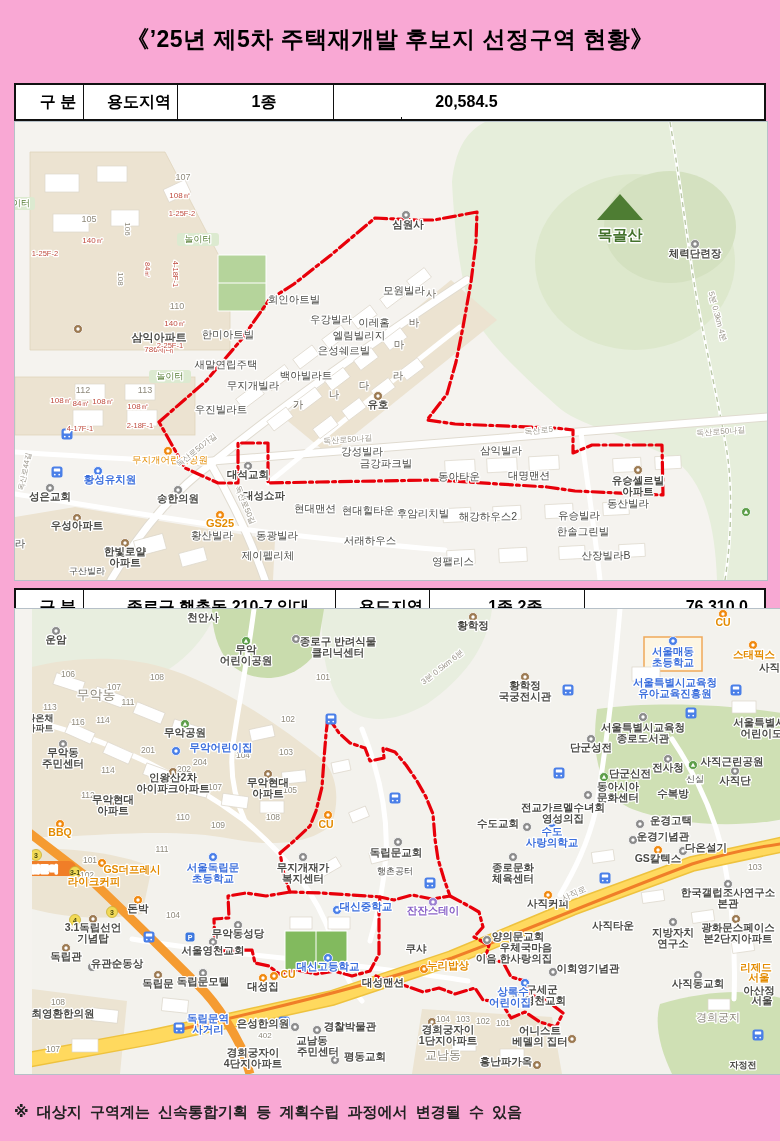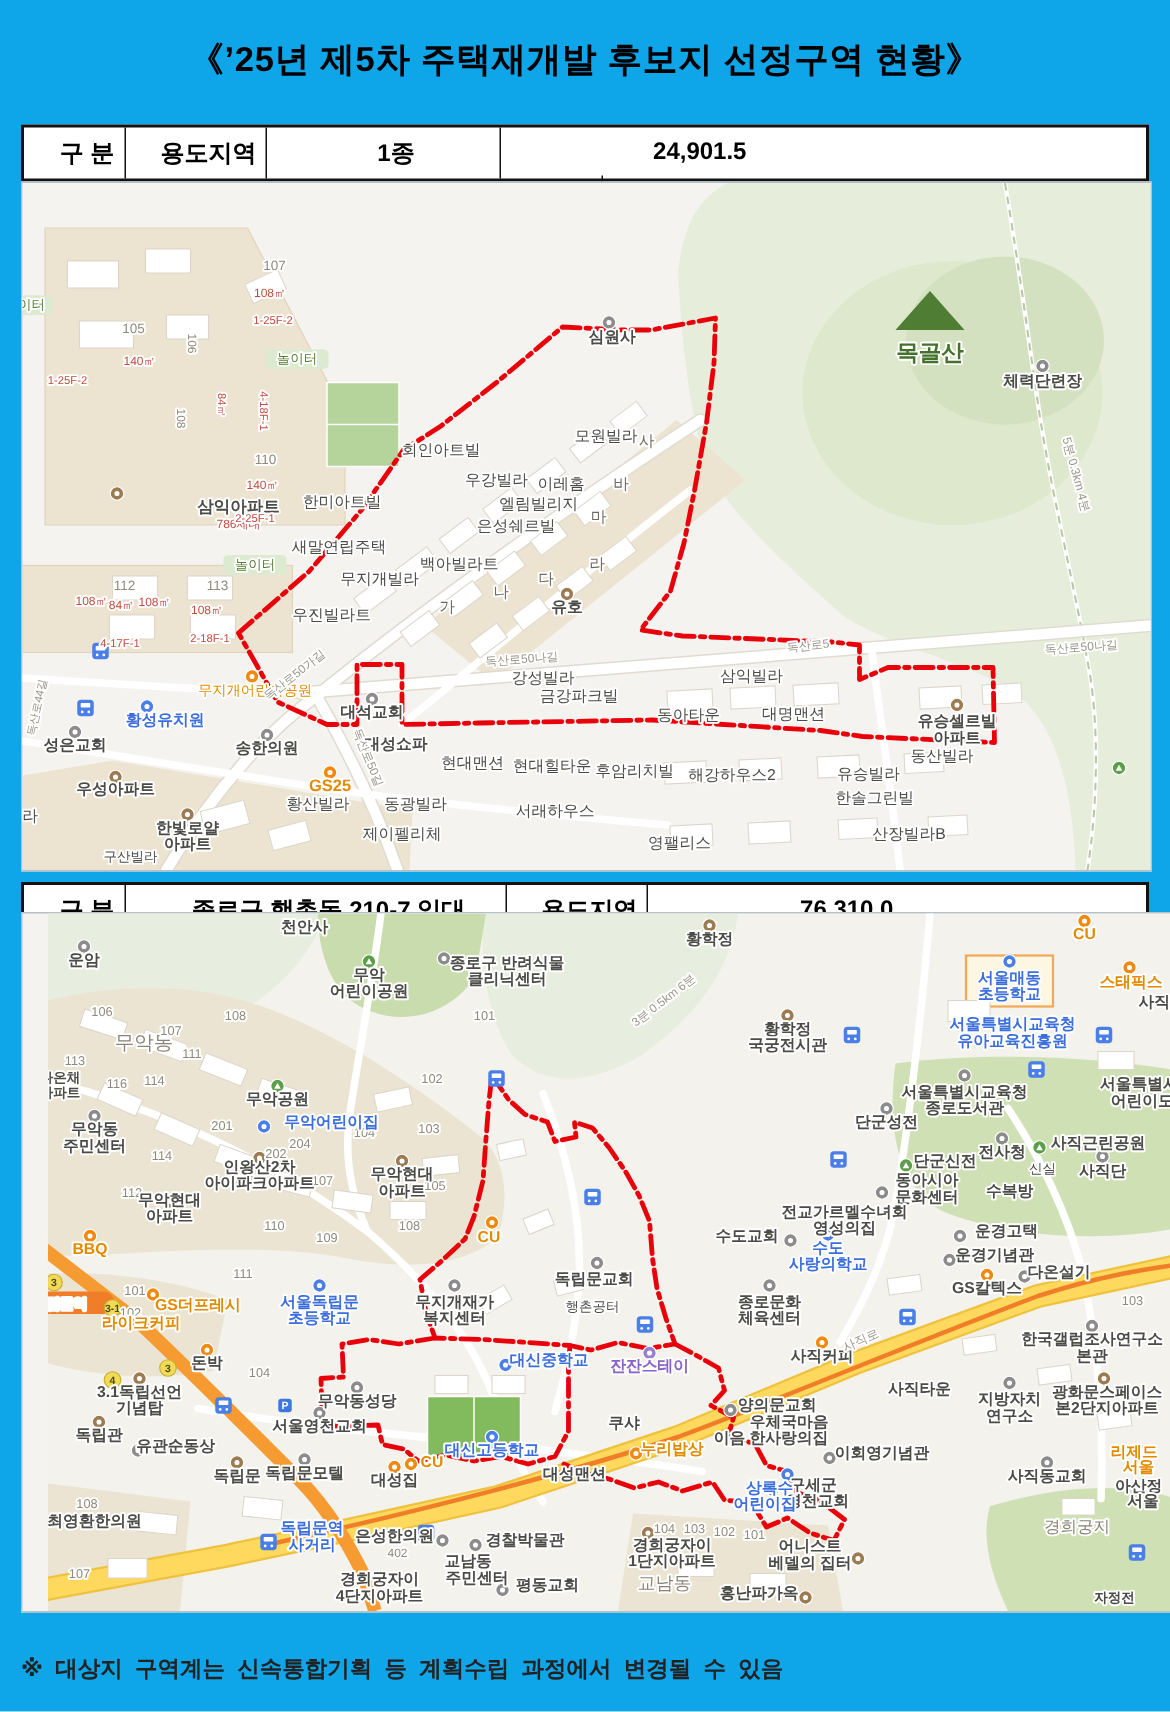--- a/index.html
+++ b/index.html
@@ -3,7 +3,7 @@
 <meta charset="utf-8">
 <style>
   html,body{margin:0;padding:0;background:#fff;}
-  .page{position:relative;width:780px;height:1141px;background:#0ea5e9;overflow:hidden;
+  .page{position:relative;width:780px;height:1141px;background:#f9a8d4;overflow:hidden;
         font-family:"Liberation Sans","DejaVu Sans",sans-serif;}
   .title{position:absolute;top:24px;left:0;width:780px;text-align:center;
          font-size:23px;font-weight:800;color:#000;letter-spacing:0.5px;}

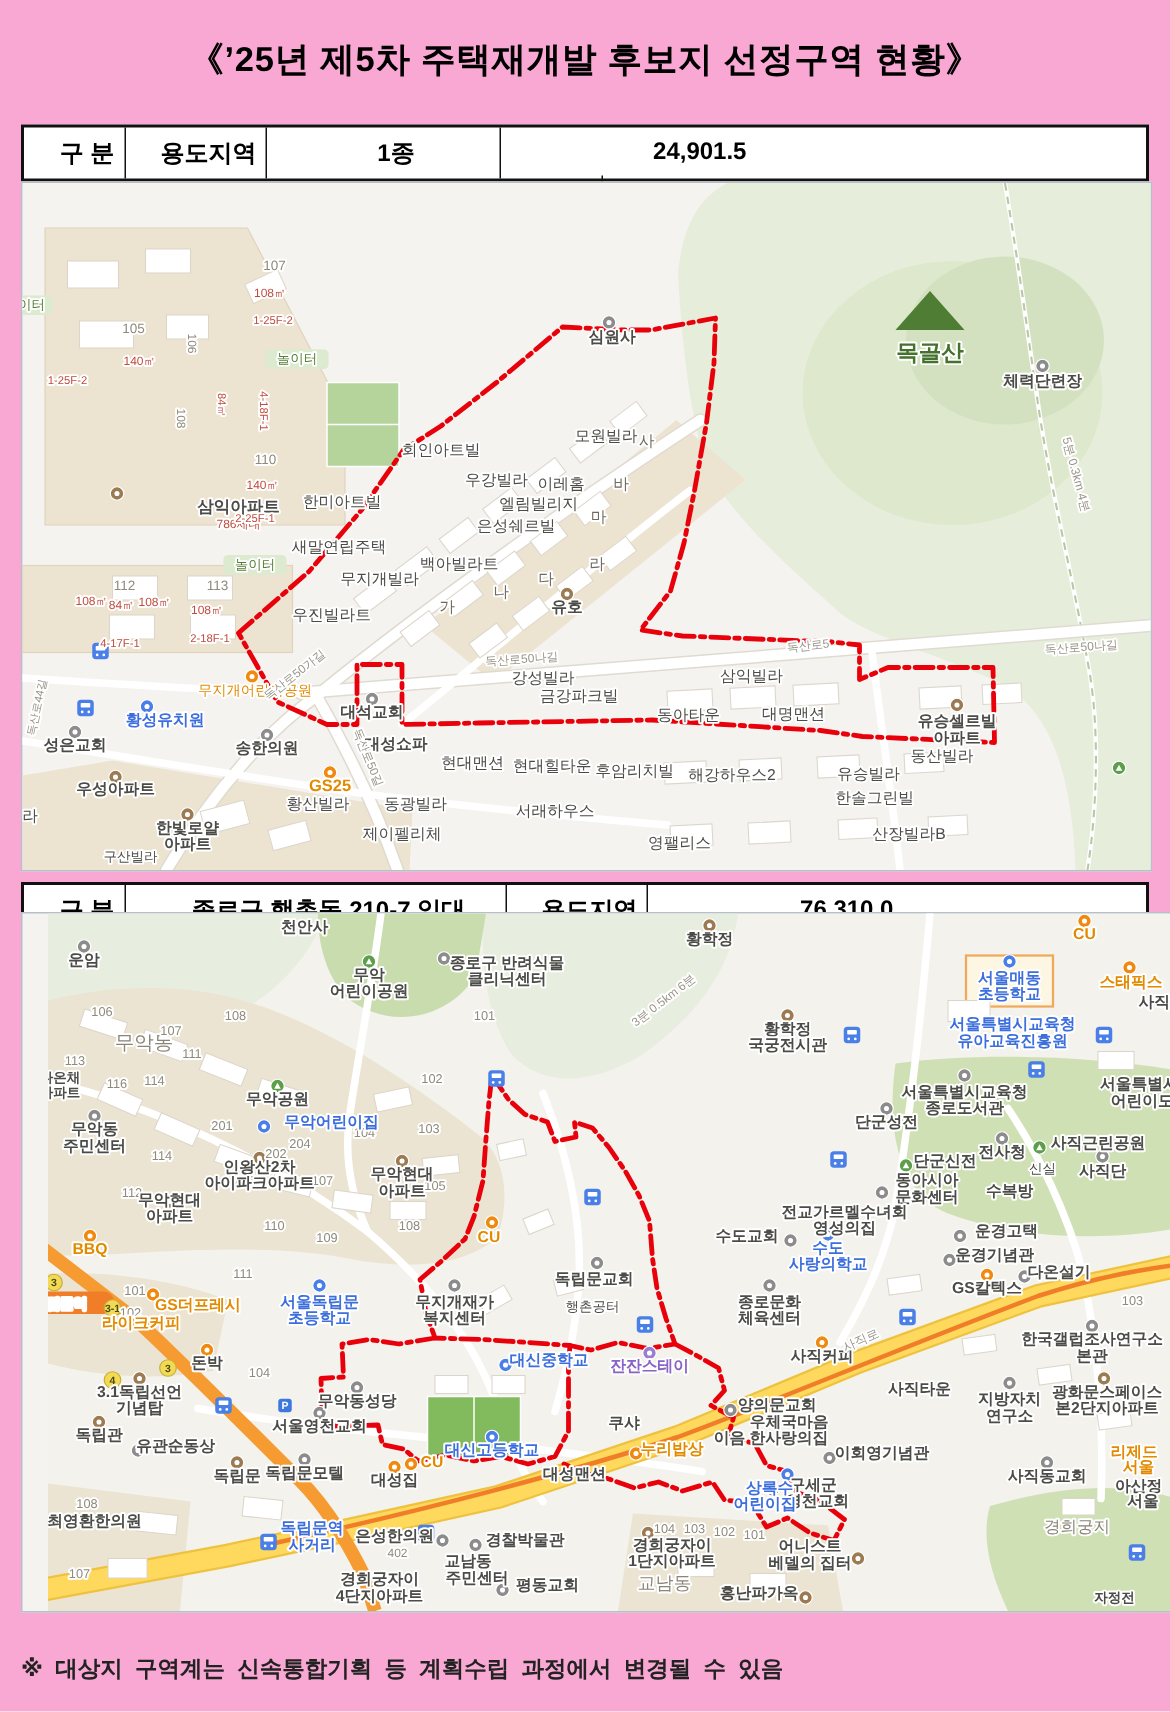--- a/index.html
+++ b/index.html
@@ -37,7 +37,7 @@
     <div class="cell c2">용도지역</div>
     <div class="cell c3">1종</div>
     <div class="cell c4">면 적</div>
-    <div class="cell c5">24,901.5</div>
+    <div class="cell c5">20,584.5</div>
   </div>
 
   <div class="map-box m1">

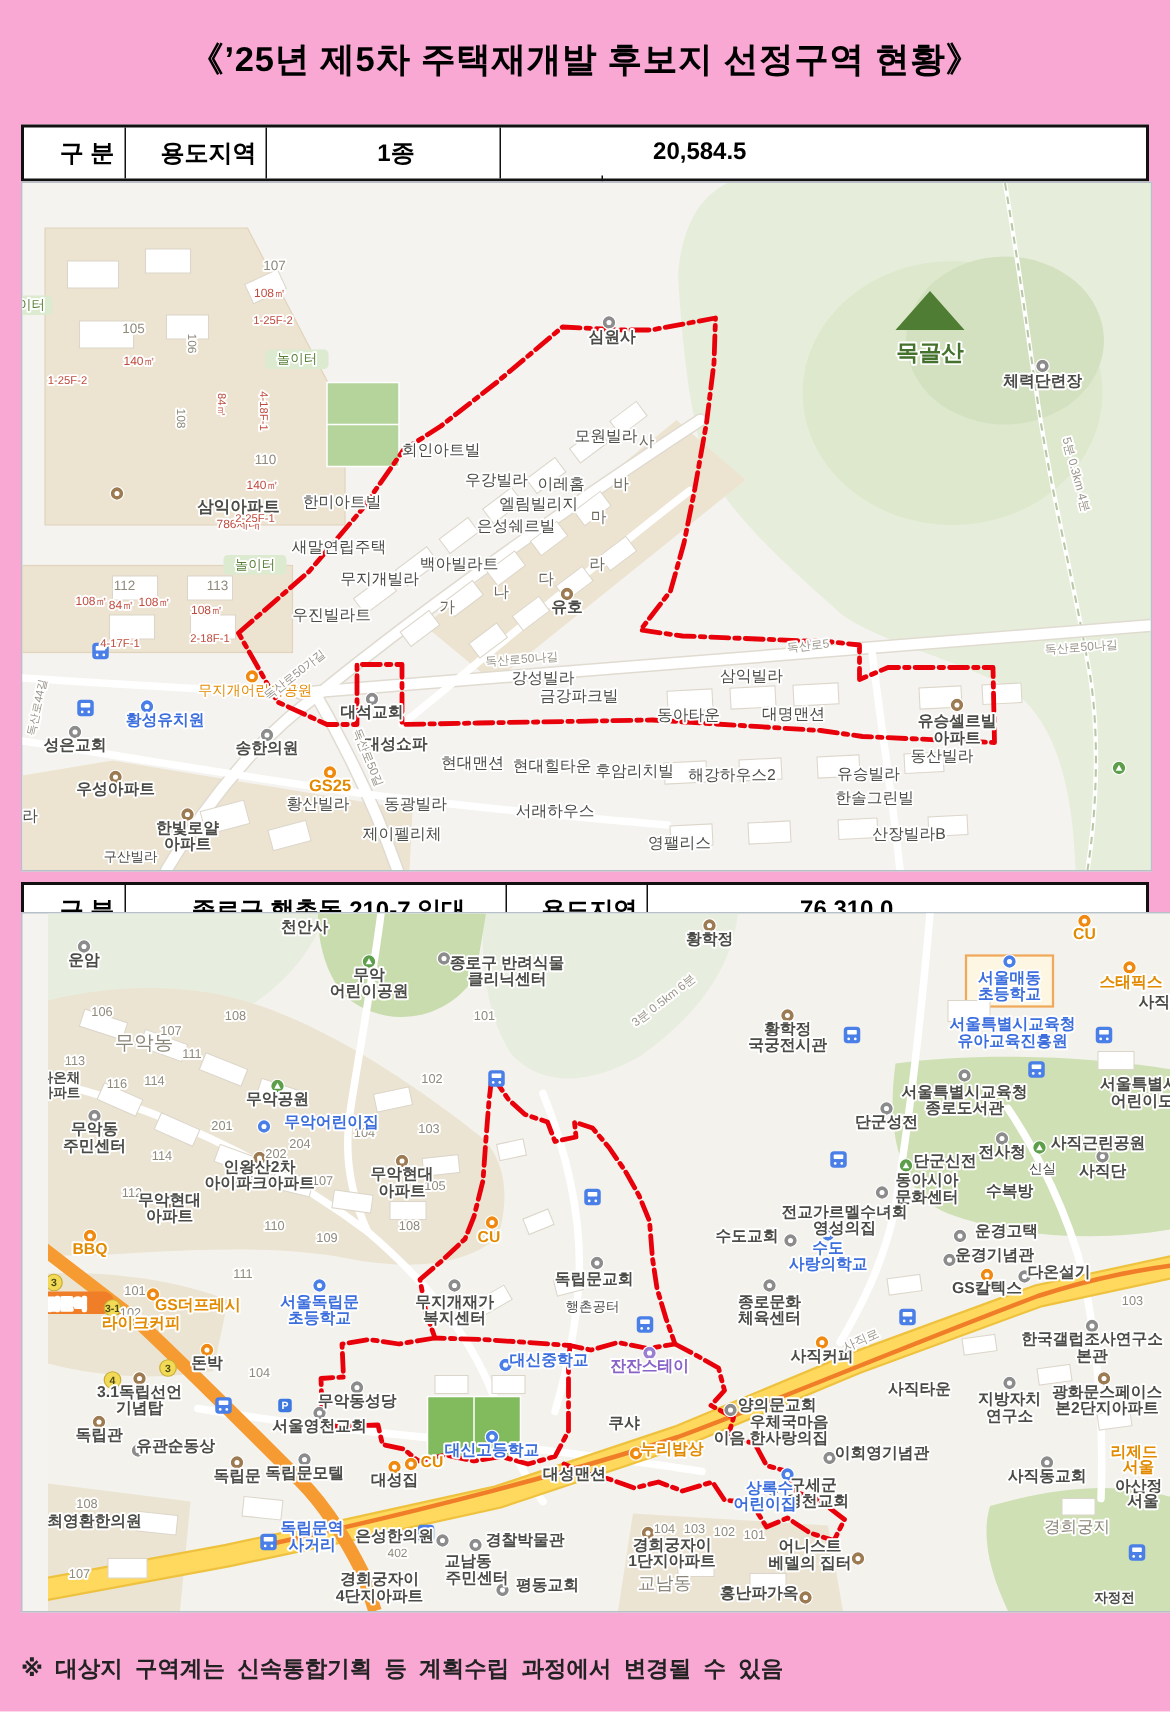--- a/index.html
+++ b/index.html
@@ -290,6 +290,7 @@
     <div class="cell c0">구 분</div>
     <div class="cell c1">종로구 행촌동 210-7 일대</div>
     <div class="cell c2">용도지역</div>
+    <div class="cell c3">1종,2종</div>
     <div class="cell c4">면 적</div>
     <div class="cell c5">76,310.0</div>
   </div>

